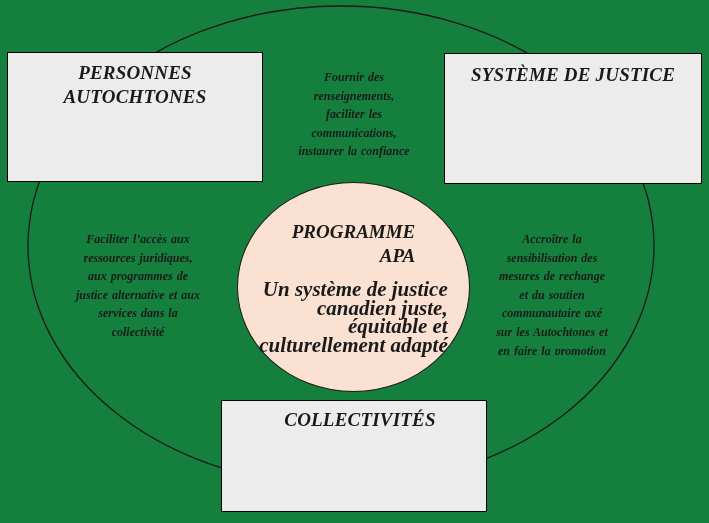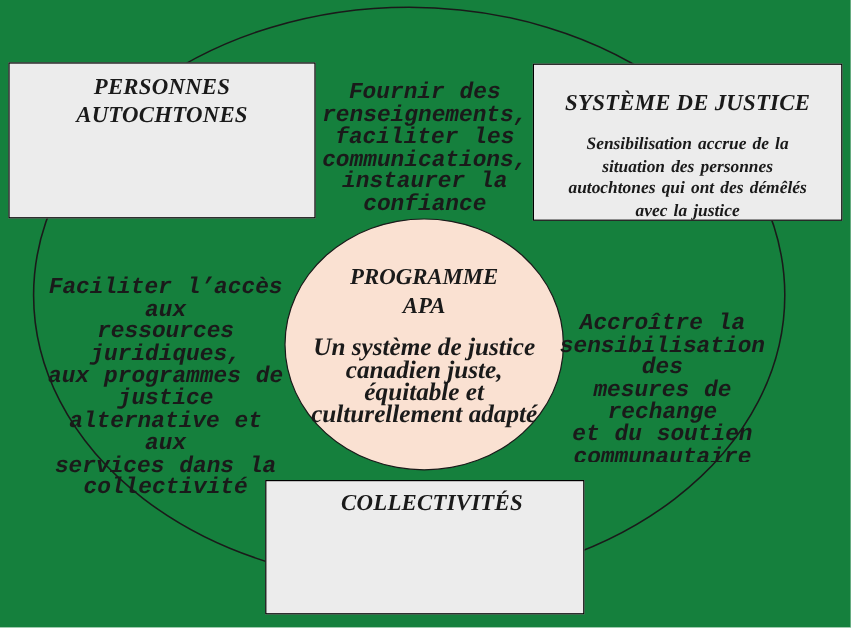--- a/index.html
+++ b/index.html
@@ -92,10 +92,9 @@
     position: absolute;
     z-index: 2;
     text-align: center;
-    font-size: 19px;
+    font-size: 12px;
     line-height: 18.6px;
     word-spacing: 1px;
-    font-family: Liberation Mono, monospace;
   }
   .label-top   { left: 262px; top: 68px;  width: 184px; }
   .label-left  { left: 38px;  top: 230px; width: 200px; text-align: center; }

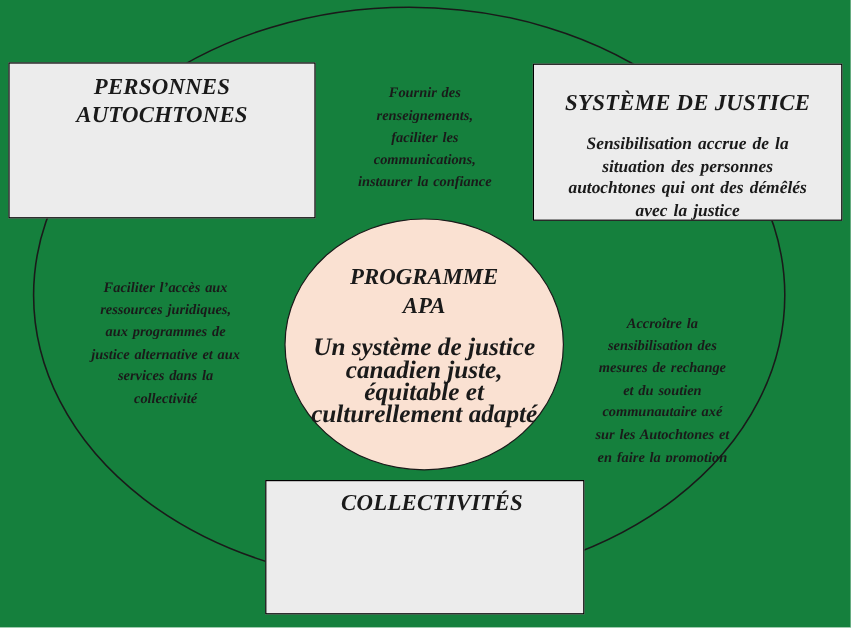--- a/index.html
+++ b/index.html
@@ -59,7 +59,7 @@
   .box-personnes   { left: 7px;   top: 52px;  width: 256px; height: 130px; padding-top: 8px; }
   .box-personnes .box-title { margin-bottom: 6px; }
   .box-justice     { left: 444px; top: 53px;  width: 258px; height: 131px; padding-top: 9px; }
-  .box-justice .box-title { margin-bottom: 12px; margin-top: 12px; }
+  .box-justice .box-title { margin-bottom: 12px; }
   .box-collectivites { left: 221px; top: 400px; width: 266px; height: 112px; padding-top: 7px; }
   .box-collectivites .box-title { margin-bottom: 9px; margin-left: 12px; }
   .center-circle {

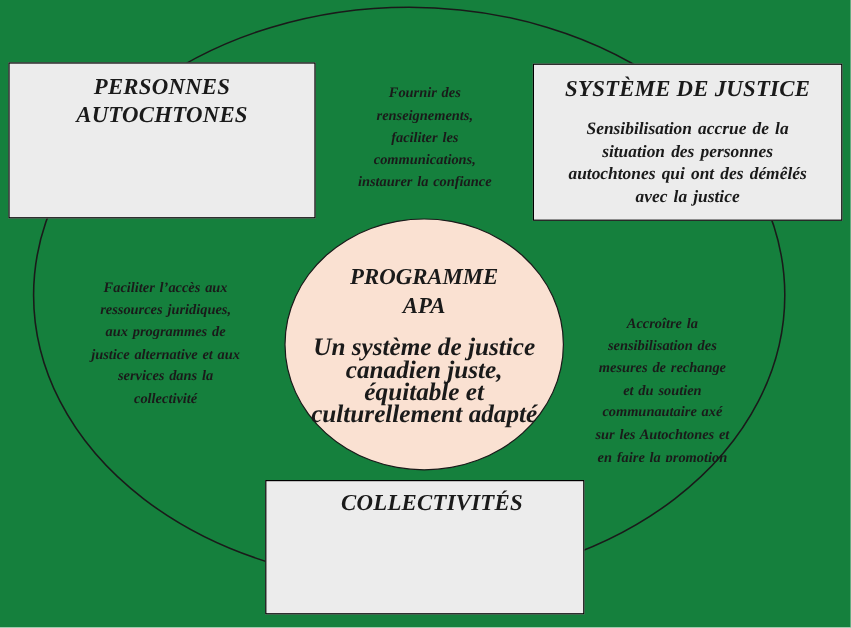--- a/index.html
+++ b/index.html
@@ -129,10 +129,6 @@
 
   <div class="box box-justice">
     <div class="box-title lines">SYSTÈME DE JUSTICE</div>
-    <div class="box-body lines">Sensibilisation accrue de la
-situation des personnes
-autochtones qui ont des démêlés
-avec la justice</div>
   </div>
 
   <div class="box box-collectivites">

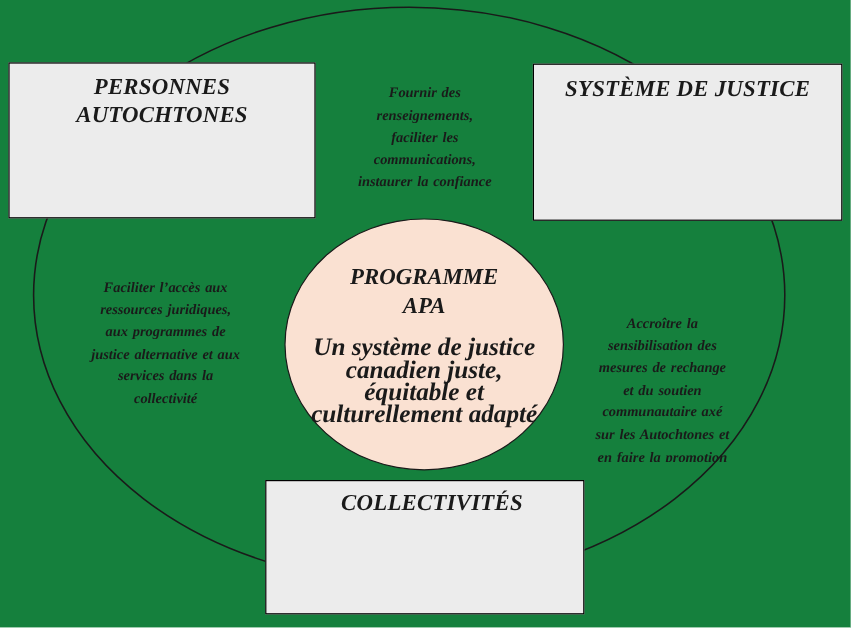--- a/index.html
+++ b/index.html
@@ -77,7 +77,7 @@
     flex-direction: column;
     align-items: center;
     justify-content: center;
-    text-align: center;
+    text-align: right;
   }
   .circle-title {
     font-size: 19px;

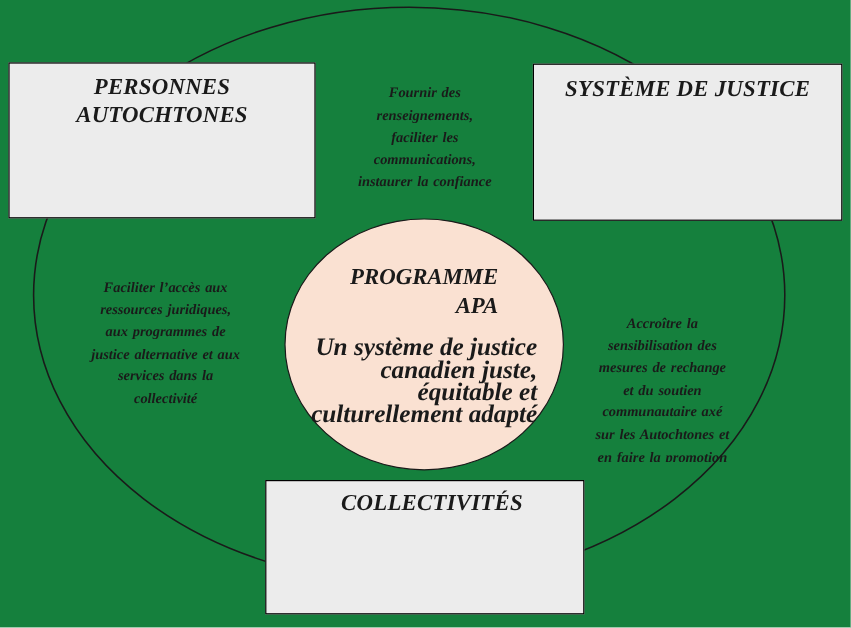--- a/index.html
+++ b/index.html
@@ -106,7 +106,6 @@
     width: 192px;
     height: 125px;
     overflow: hidden;
-    margin-top: 30px;
   }
   .label-right-clip .free-label {
     position: static;

